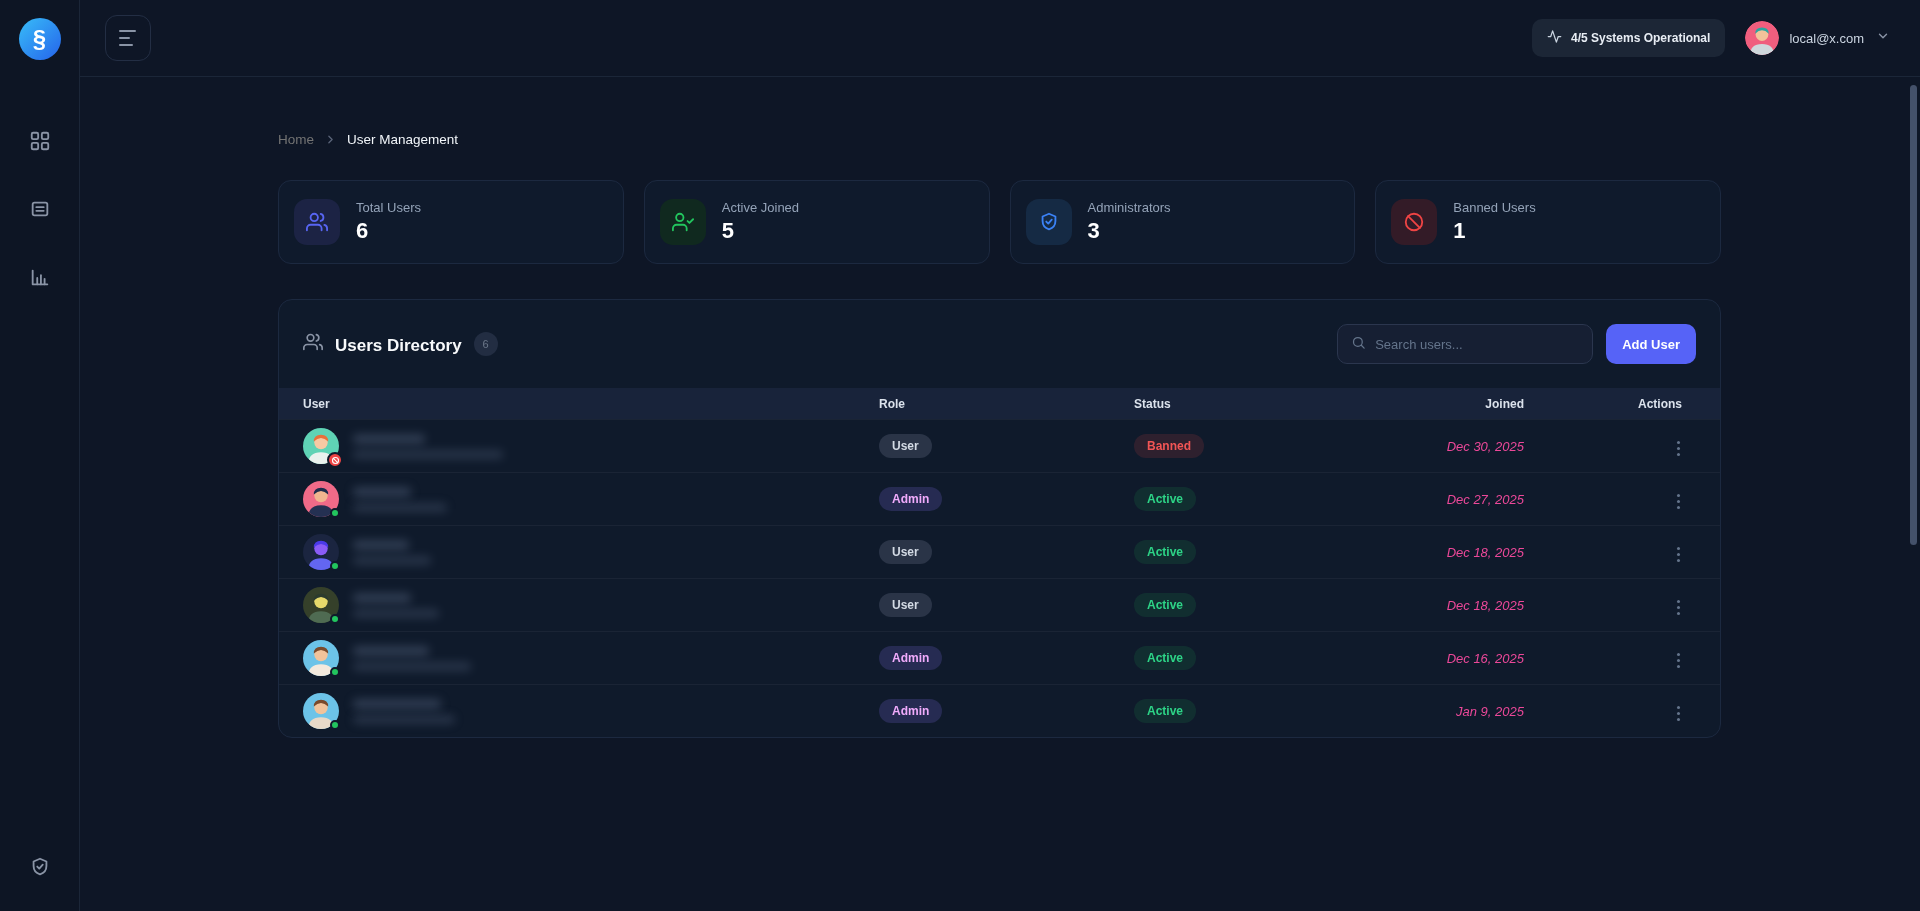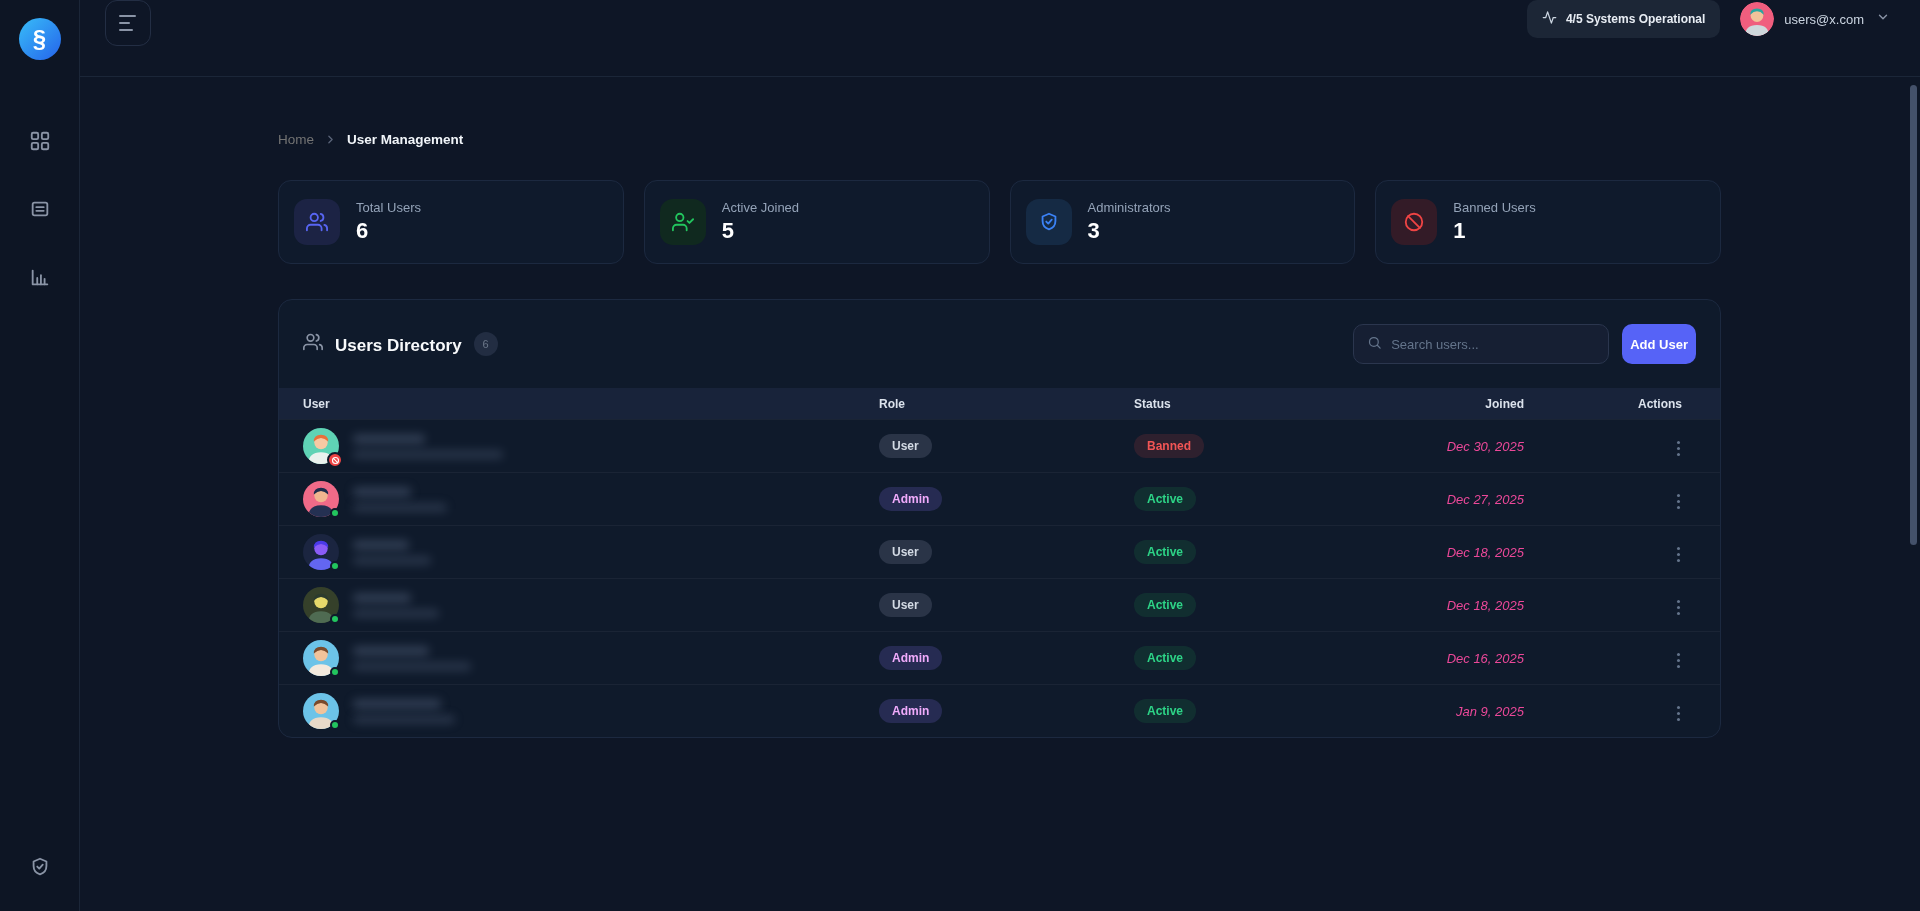--- a/index.html
+++ b/index.html
@@ -32,7 +32,7 @@
   .topbar {
     position:absolute; left:80px; top:0; right:0; height:77px;
     border-bottom:1px solid #1b2638;
-    display:flex; align-items:flex-start; padding:0 30px 0 25px;
+    display:flex; align-items:center; padding:0 30px 0 25px;
   }
   .hamburger {
     width:46px; height:46px; border:1px solid #232e44; border-radius:12px;

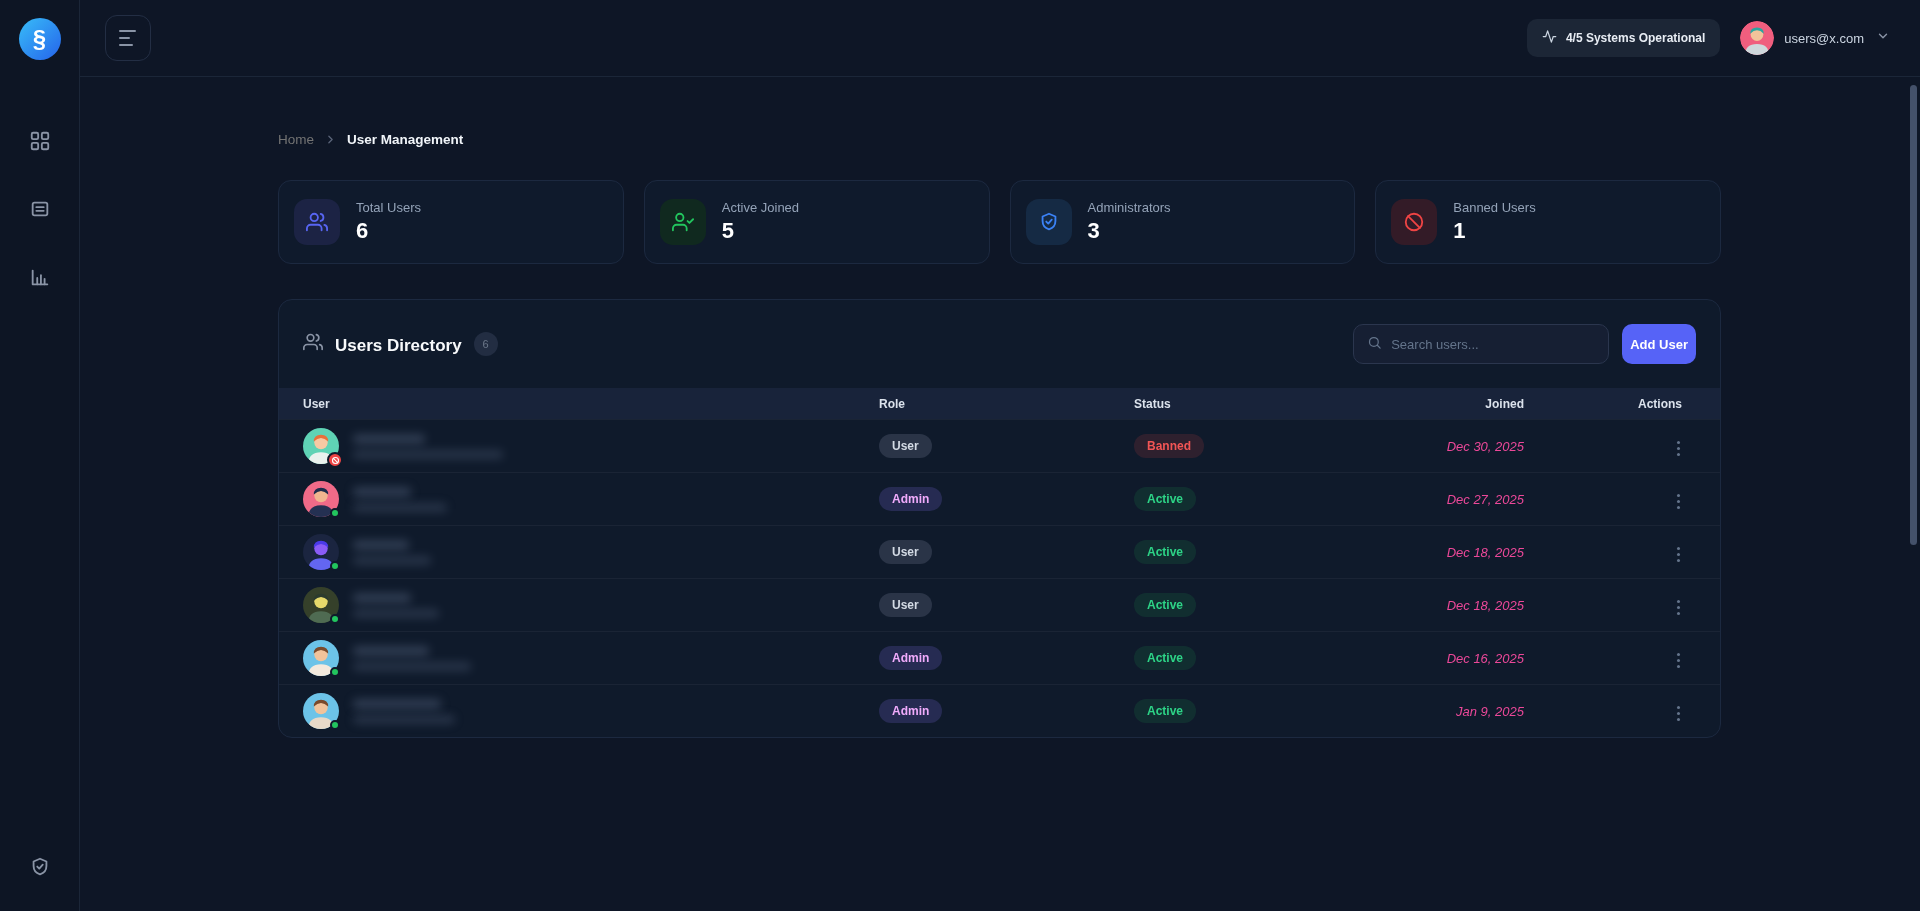--- a/index.html
+++ b/index.html
@@ -225,7 +225,7 @@
               <path d="M12 15 Q12 7.5 20 7.5 Q28 7.5 28 15 Q24 11 20 11 Q16 11 12 15 Z" fill="#2aa6a0"></path>
             </g>
           </svg></span>
-      <span class="account-email">users@x.com</span>
+      <span class="account-email">local@x.com</span>
       <span class="chev">
         <svg width="14" height="14" viewBox="0 0 24 24" fill="none" stroke="currentColor" stroke-width="2.4" stroke-linecap="round" stroke-linejoin="round">
             <polyline points="6 9 12 15 18 9"></polyline>

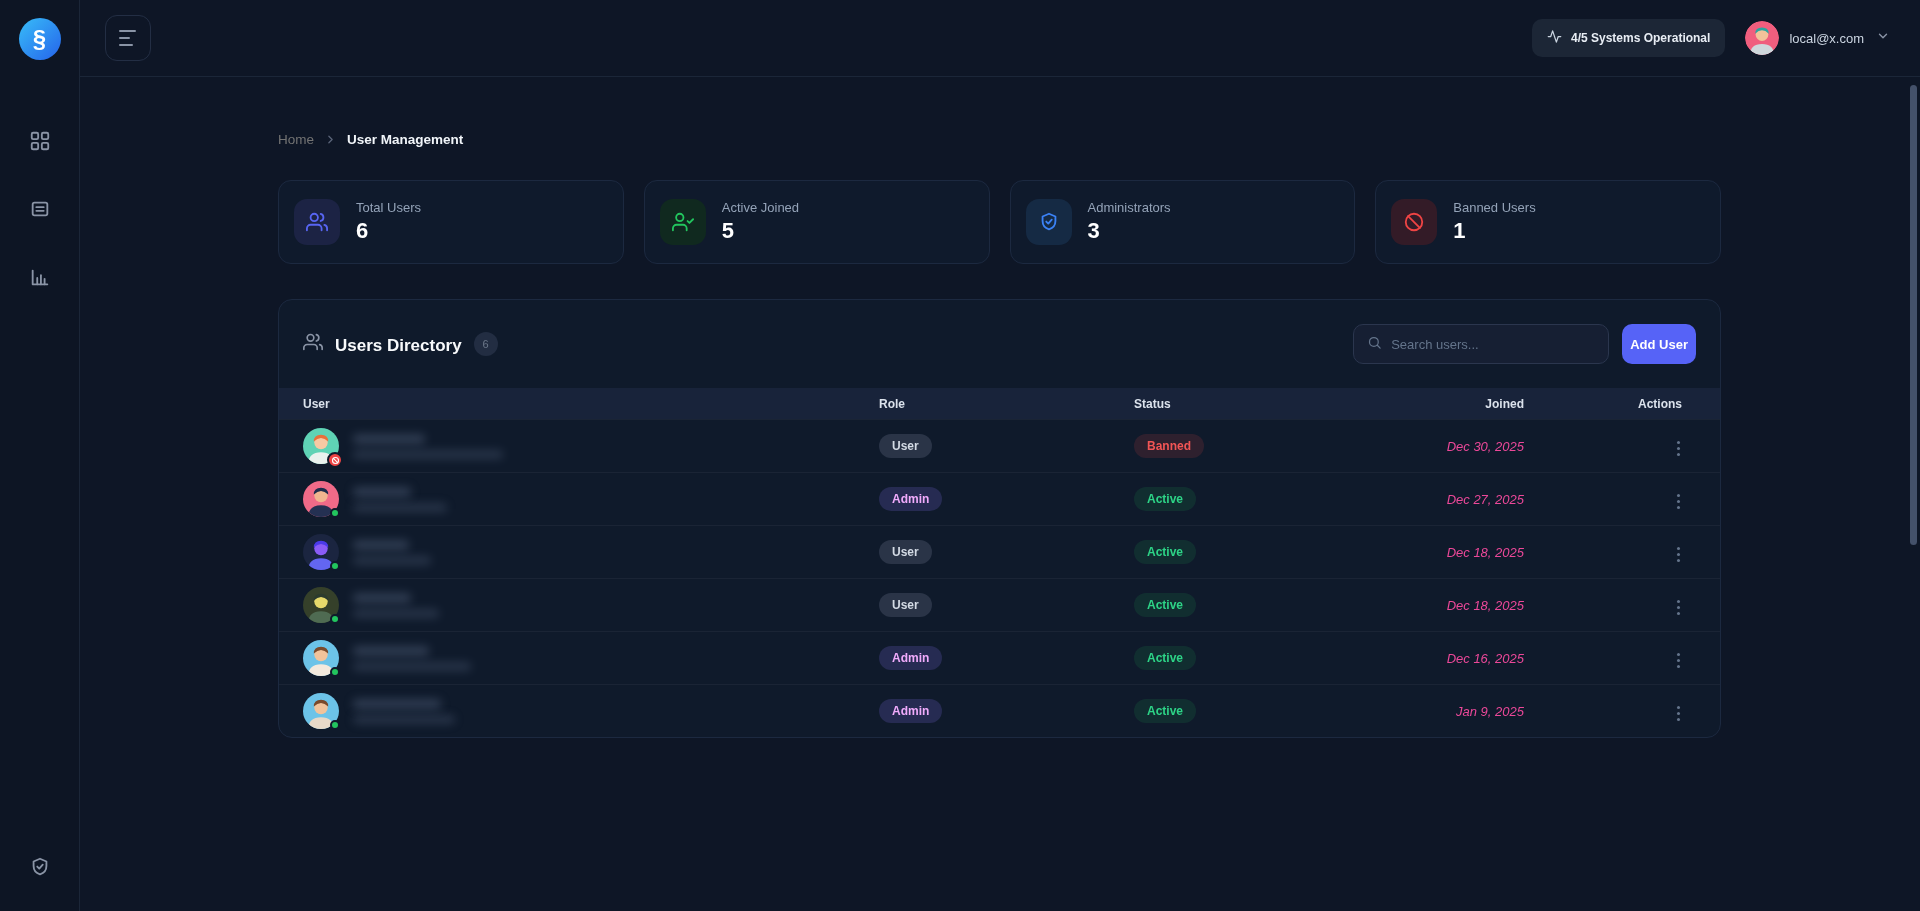--- a/index.html
+++ b/index.html
@@ -59,7 +59,7 @@
   .breadcrumb { display:flex; align-items:center; gap:10px; font-size:13.5px; }
   .crumb-root { color:#737373; cursor:pointer; }
   .crumb-sep { color:#5a6478; display:flex; }
-  .crumb-current { color:#f1f5f9; font-weight:700; }
+  .crumb-current { color:#f1f5f9; font-weight:400; }
   
   .stats { margin-top:33px; display:grid; grid-template-columns:repeat(4,1fr); gap:20px; }
   .stat-card {

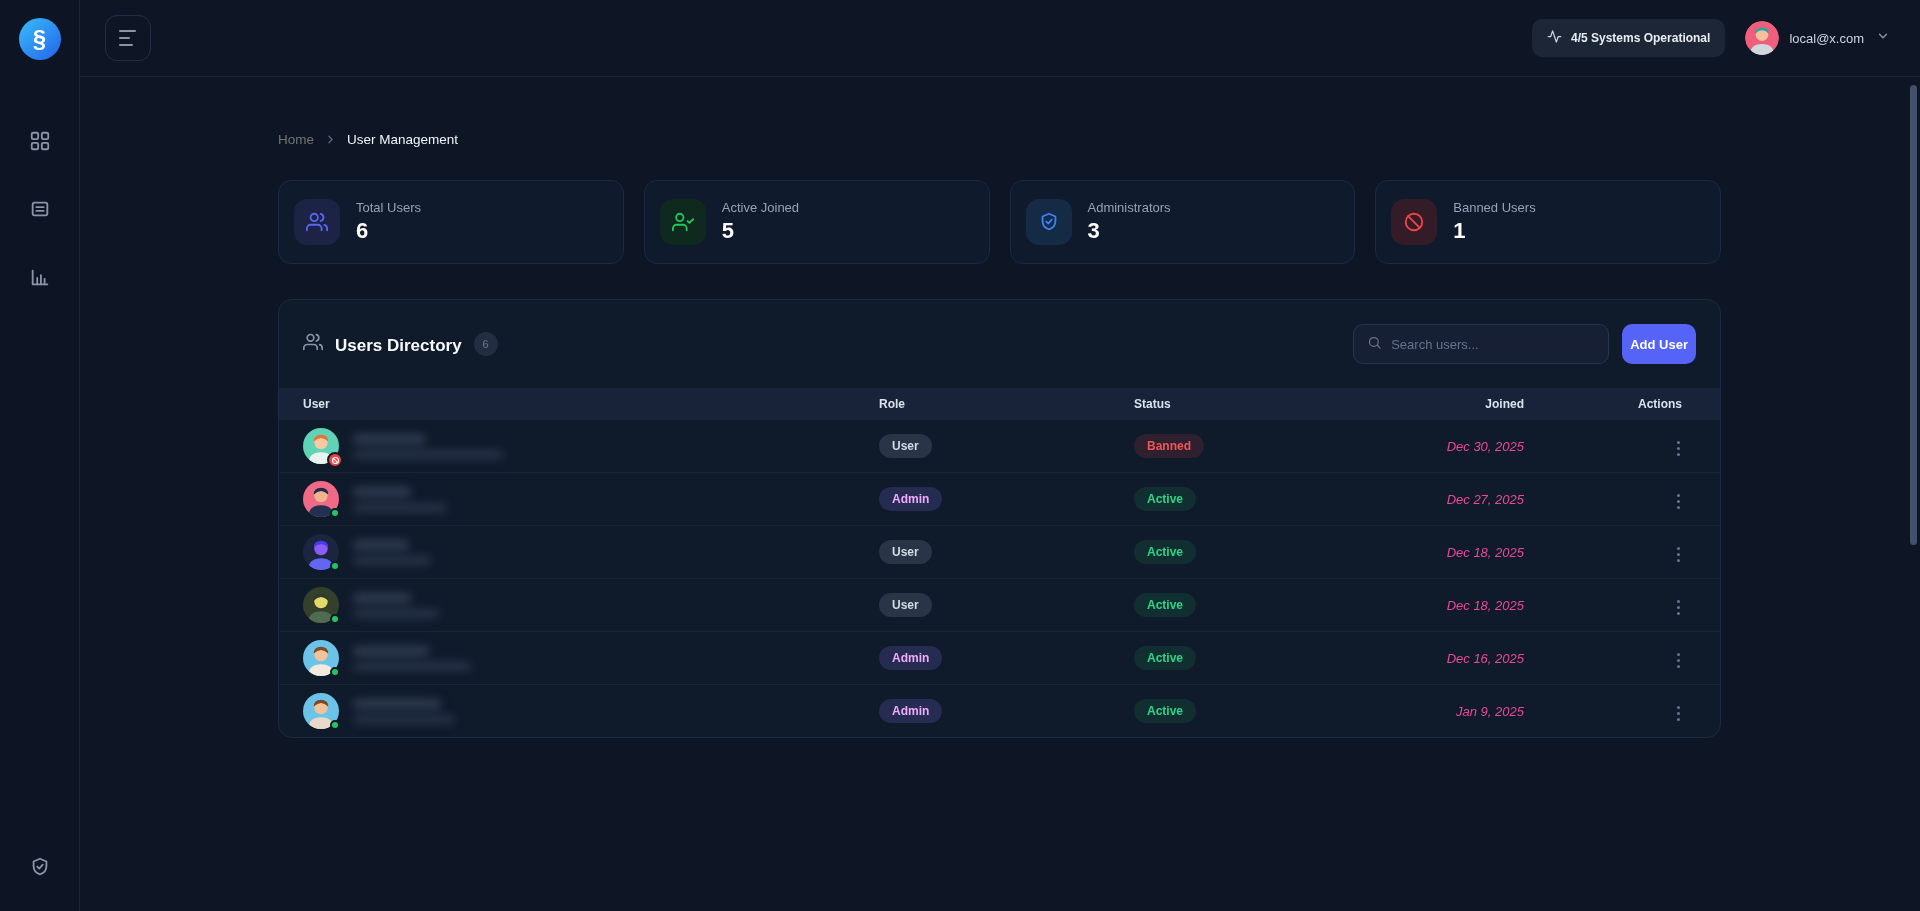--- a/index.html
+++ b/index.html
@@ -97,7 +97,7 @@
   }
   .search-box input::placeholder { color:#64748b; }
   .add-user-btn {
-    height:40px; padding:0 8px; border:none; border-radius:10px;
+    height:40px; padding:0 16px; border:none; border-radius:10px;
     background:#5663f7; color:#ffffff; font-size:13px; font-weight:700;
     font-family:"Liberation Sans",sans-serif; cursor:pointer;
   }

